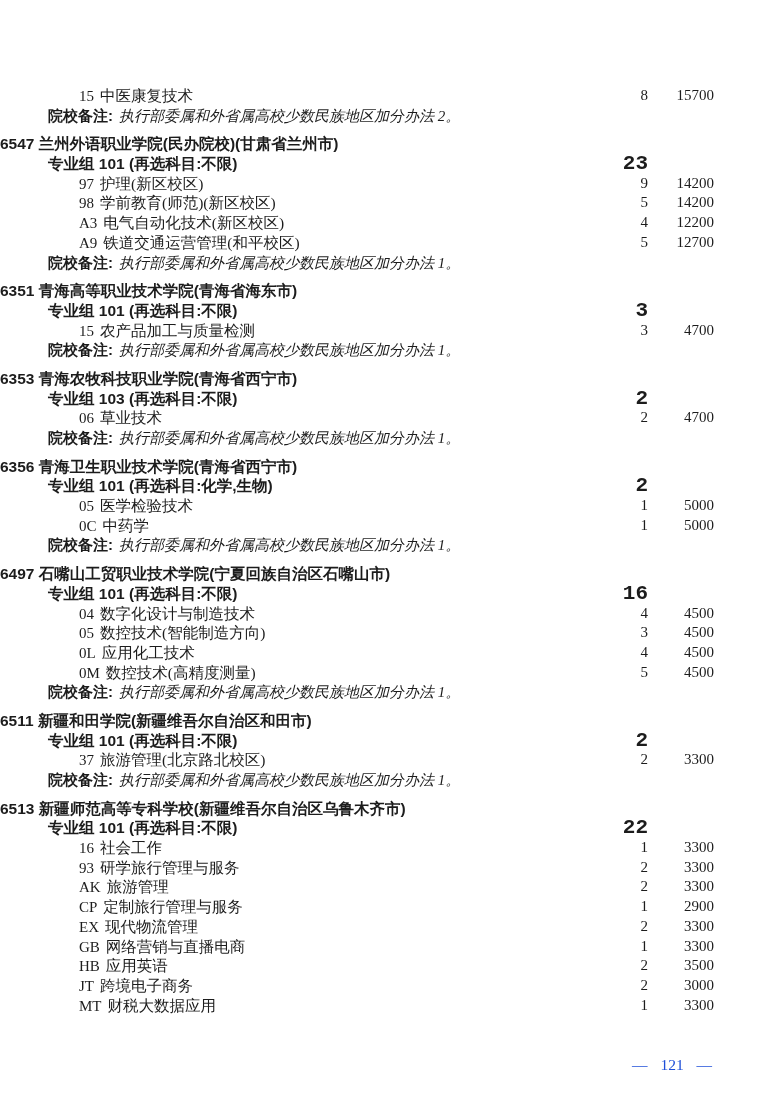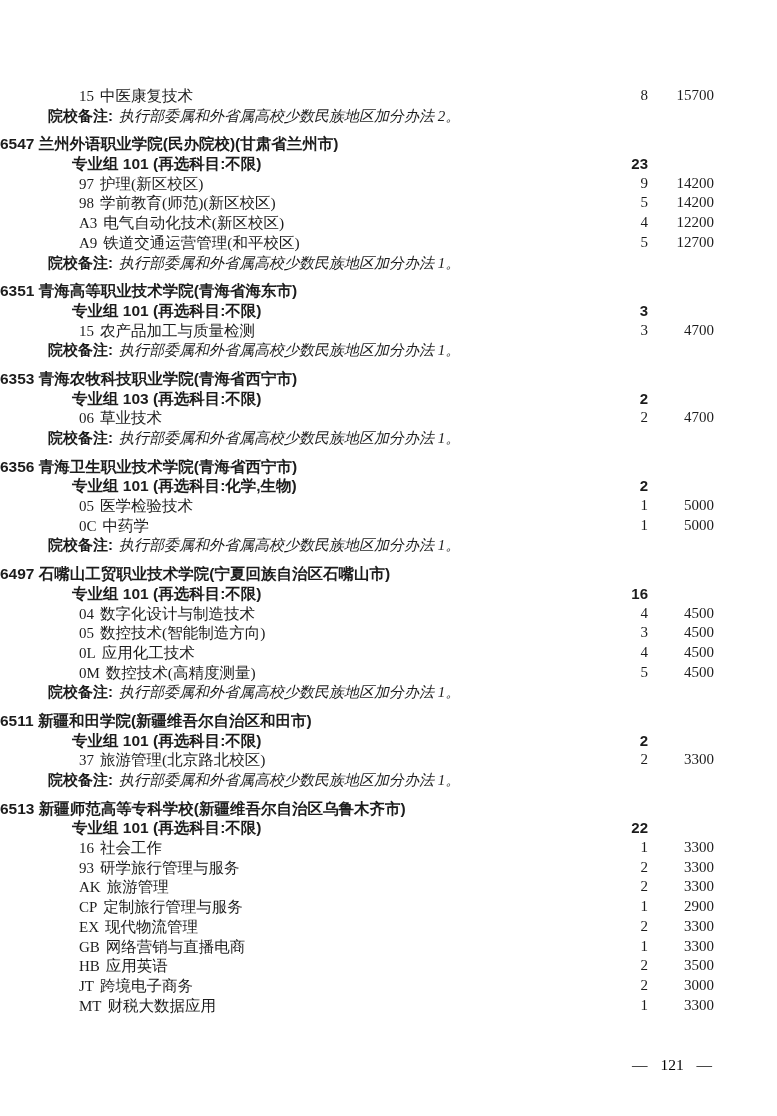--- a/index.html
+++ b/index.html
@@ -28,7 +28,7 @@
     font-weight:700; font-size:15.5px;
   }
   .row.group .text {
-    padding-left:72px;
+    padding-left:48px;
     font-family:"Liberation Sans", sans-serif;
     font-weight:700; font-size:15.5px;
   }

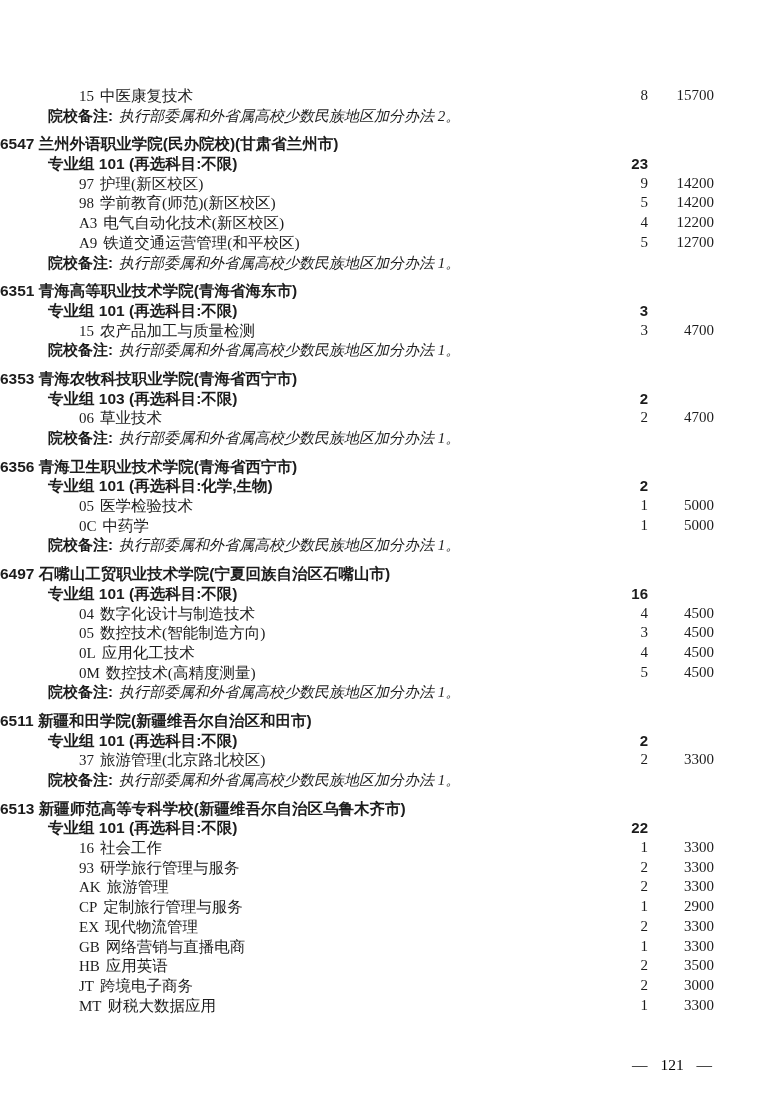--- a/index.html
+++ b/index.html
@@ -33,8 +33,8 @@
     font-weight:700; font-size:15.5px;
   }
   .row.group .count {
-    font-family:Liberation Sans, sans-serif;
-    font-weight:700; font-size:15px;
+    font-family:Liberation Mono, monospace;
+    font-weight:700; font-size:21px;
   }
   .row.major .text { padding-left:79px; font-size:15.5px; }
   .row.major .code { display:inline-block; margin-right:6px; font-size:15px; }

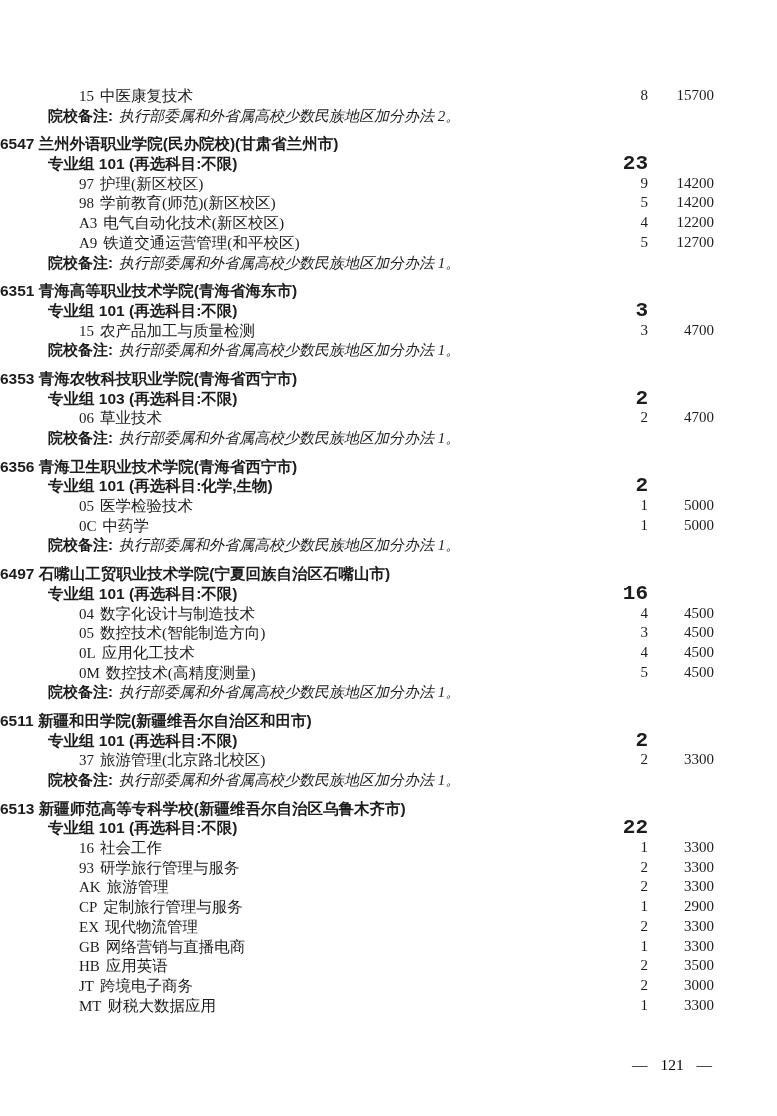--- a/index.html
+++ b/index.html
@@ -53,7 +53,7 @@
     position:absolute; top:1056px; right:65px;
     font-size:15.5px; word-spacing:9px;
     font-family:"Liberation Serif", serif;
-    color:#000000;
+    color:#1d4ed8;
   }
 </style>
 </head>

